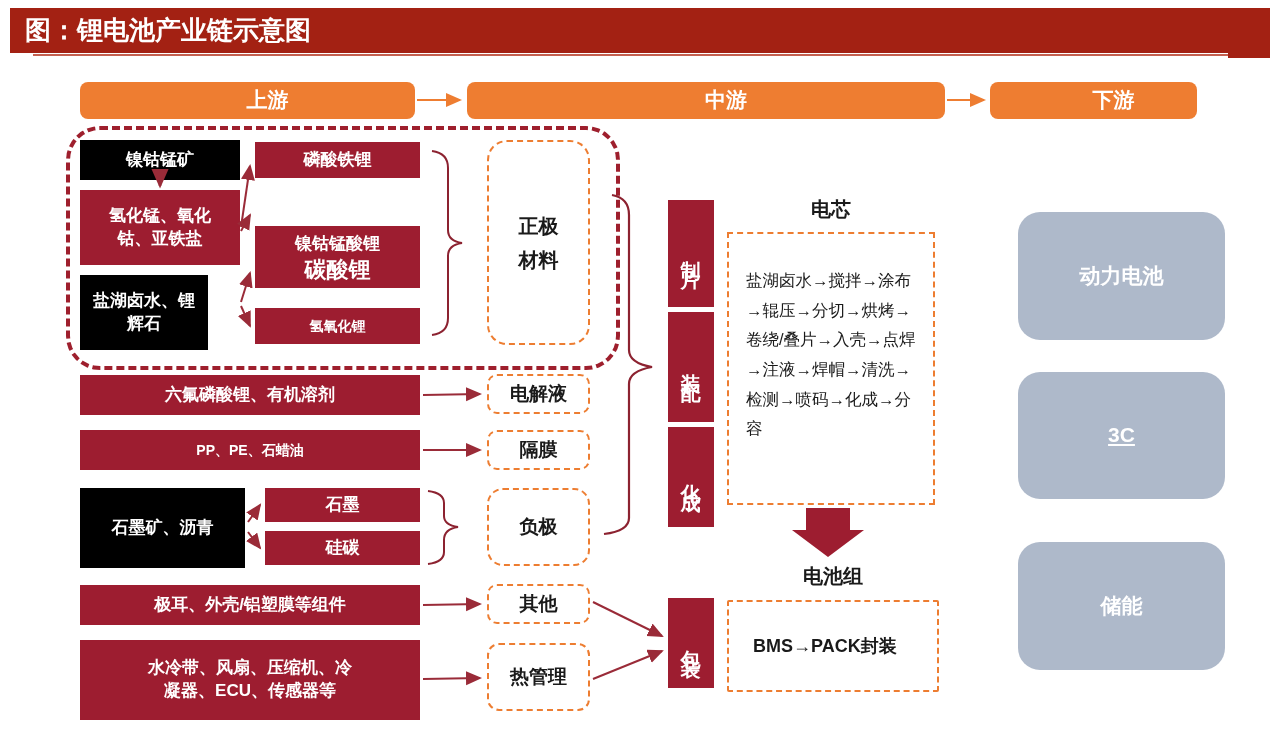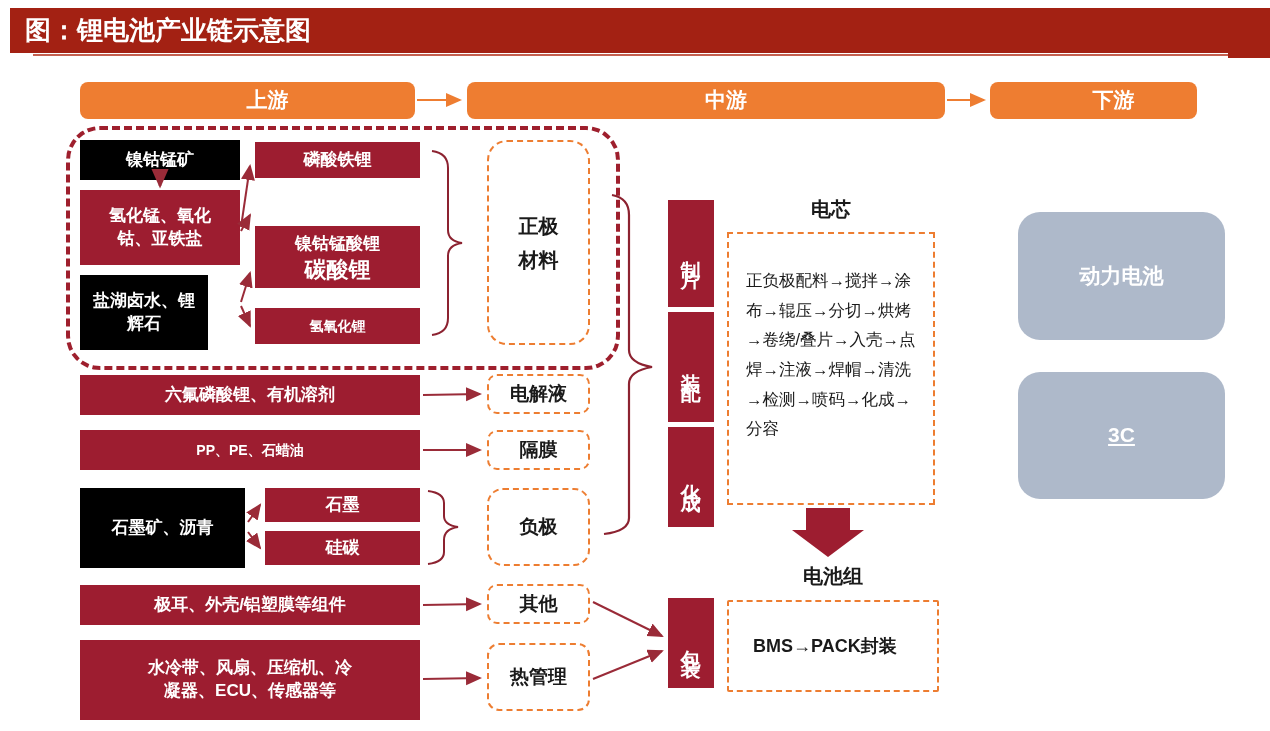--- a/index.html
+++ b/index.html
@@ -100,7 +100,7 @@
   <div class="box red vert" style="left:668px;top:598px;width:46px;height:90px;">包装</div>
 
   <div class="section-title" style="left:727px;top:196px;width:208px;">电芯</div>
-  <div class="cell-text">正负极配料→搅拌→涂布→辊压→分切→烘烤→卷绕/叠片→入壳→点焊→注液→焊帽→清洗→检测→喷码→化成→分容</div>
+  <div class="cell-text">盐湖卤水→搅拌→涂布→辊压→分切→烘烤→卷绕/叠片→入壳→点焊→注液→焊帽→清洗→检测→喷码→化成→分容</div>
 
   <div class="section-title" style="left:727px;top:563px;width:212px;">电池组</div>
   <div class="box dashed" style="left:727px;top:600px;width:212px;height:92px;justify-content:flex-start;padding-left:24px;font-size:18px;border-radius:2px;">BMS→PACK封装</div>

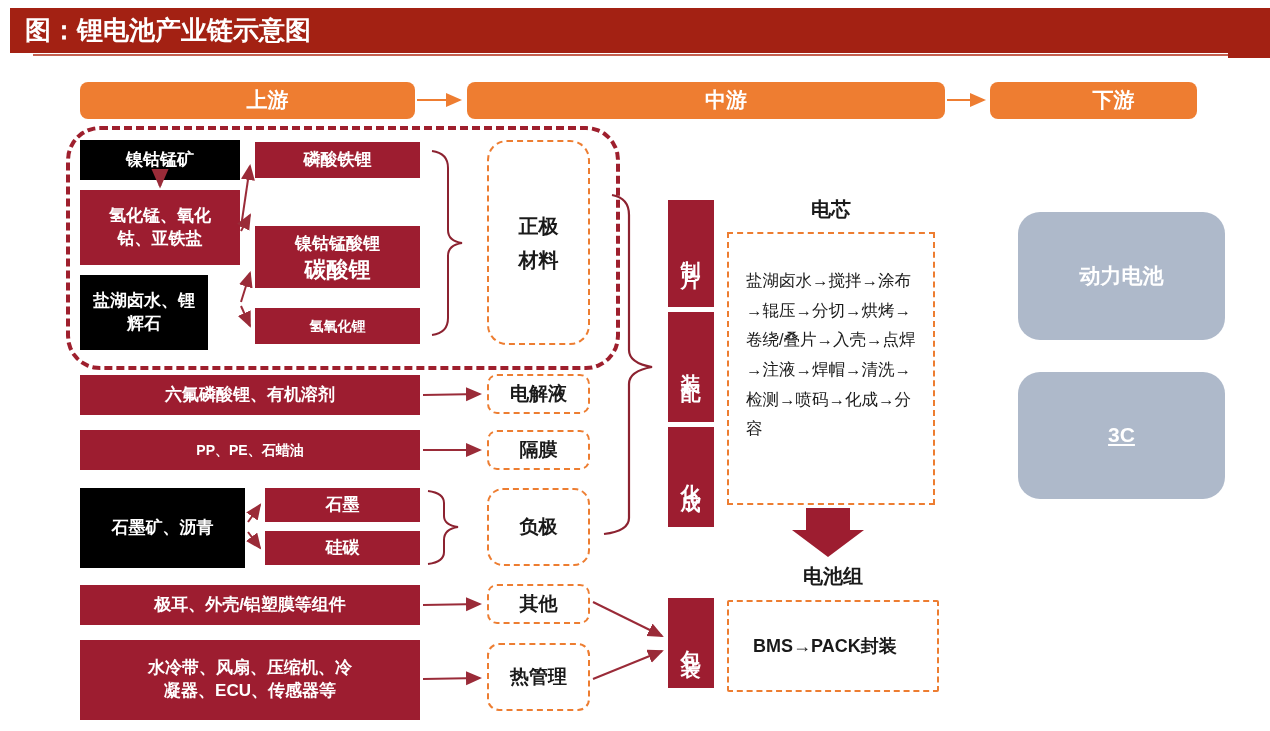--- a/index.html
+++ b/index.html
@@ -107,6 +107,7 @@
 
   <div class="box gray" style="left:990px;top:212px;width:207px;height:128px;">动力电池</div>
   <div class="box gray" style="left:990px;top:372px;width:207px;height:127px;text-decoration:underline;">3C</div>
+  <div class="box gray" style="left:990px;top:542px;width:207px;height:128px;">储能</div>
 
   <svg class="overlay" width="1270" height="731" viewBox="0 0 1270 731">
     <defs>

